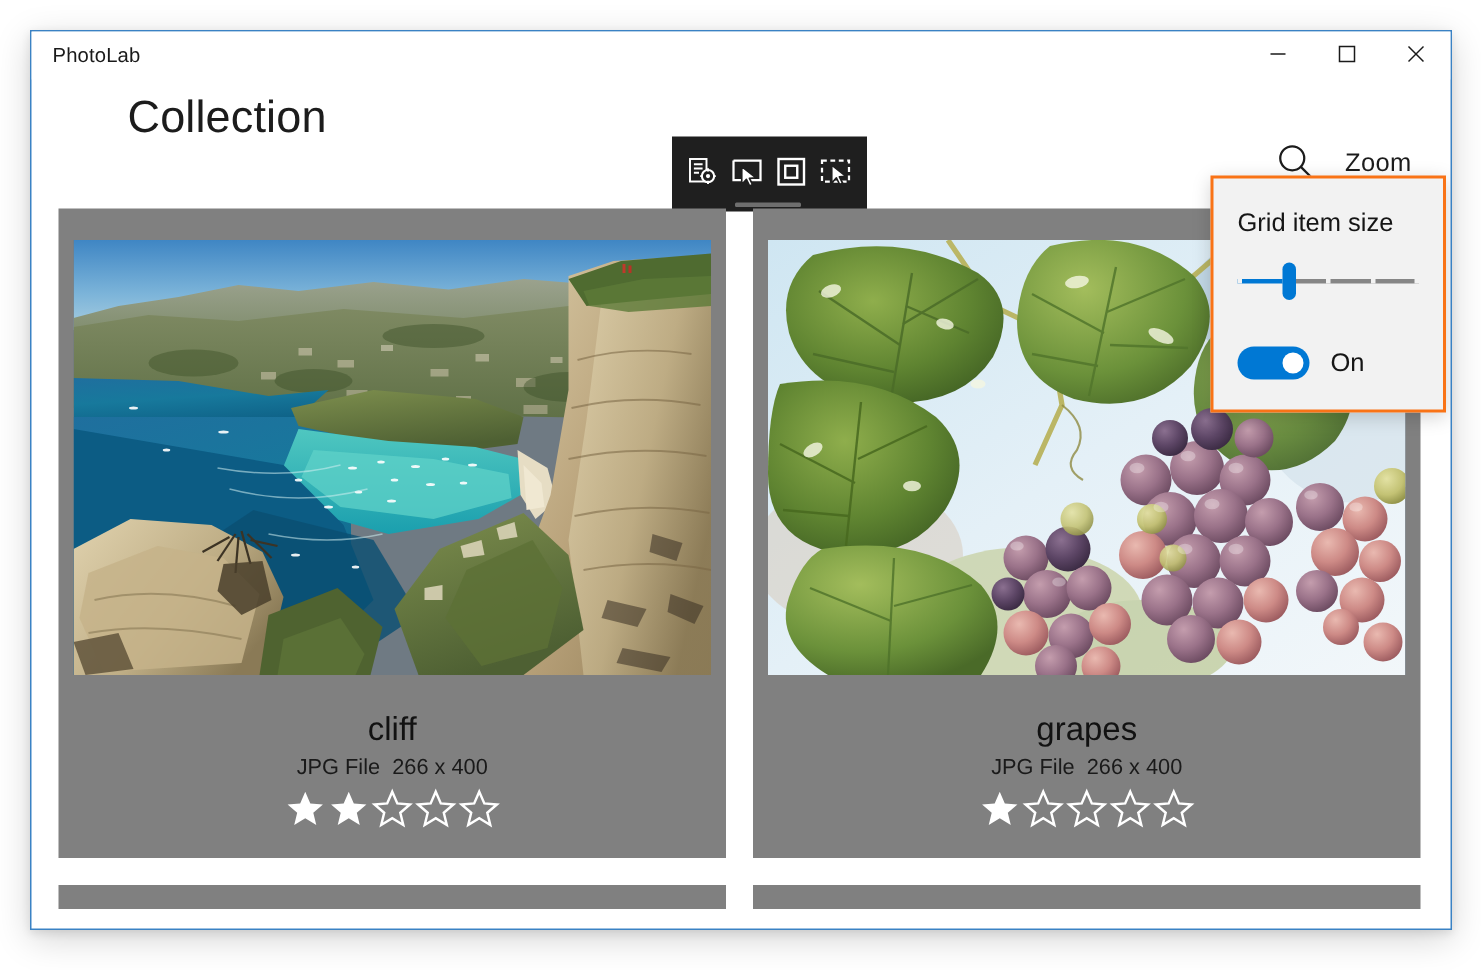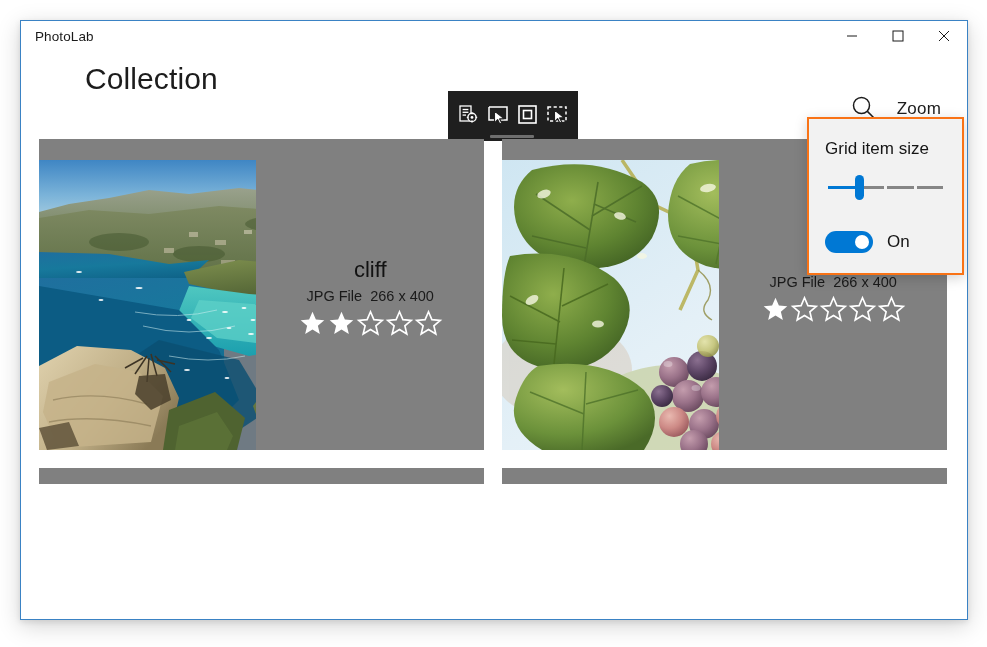--- a/index.html
+++ b/index.html
@@ -162,7 +162,7 @@
     width: 445px;
     background: #808080;
     display: flex;
-    flex-direction: row;
+    flex-direction: column;
     align-items: center;
     cursor: default;
   }

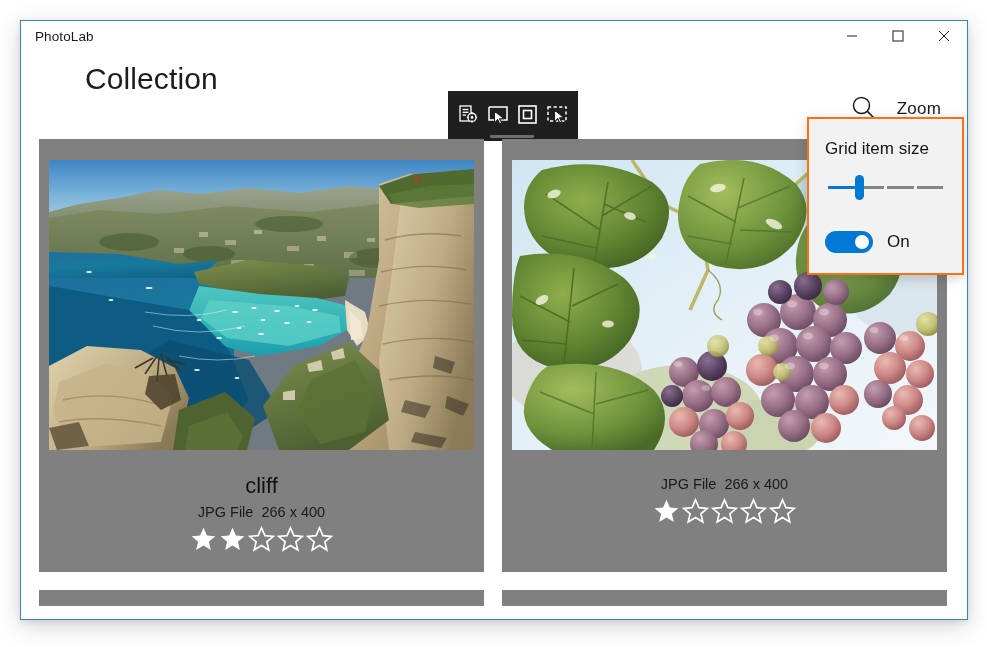--- a/index.html
+++ b/index.html
@@ -791,6 +791,7 @@
           </div>
 
           <div class="card-meta">
+            <div class="card-name">grapes</div>
             <div class="card-subtitle">
               <span>JPG File</span>&nbsp;&nbsp;<span>266 x 400</span>
             </div>

